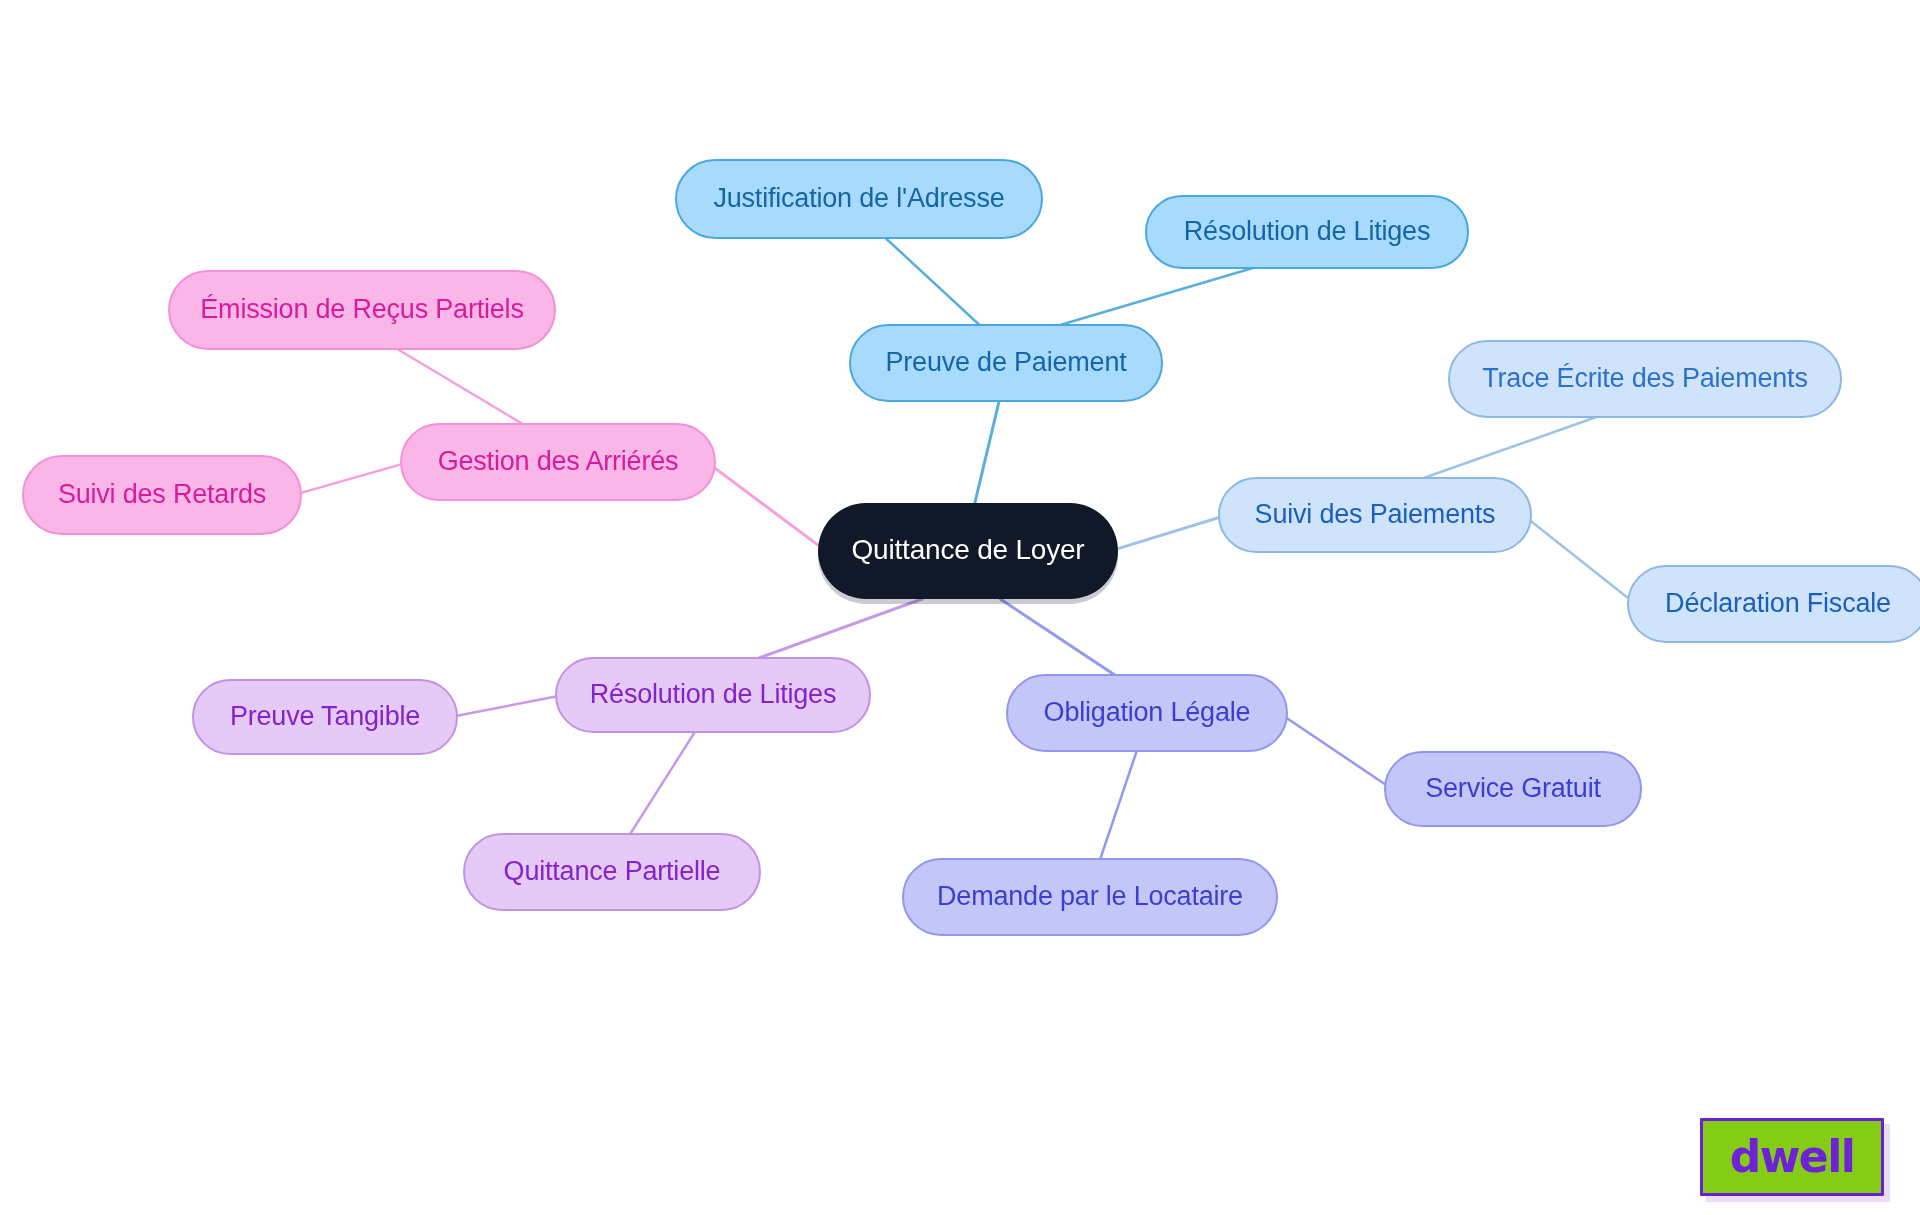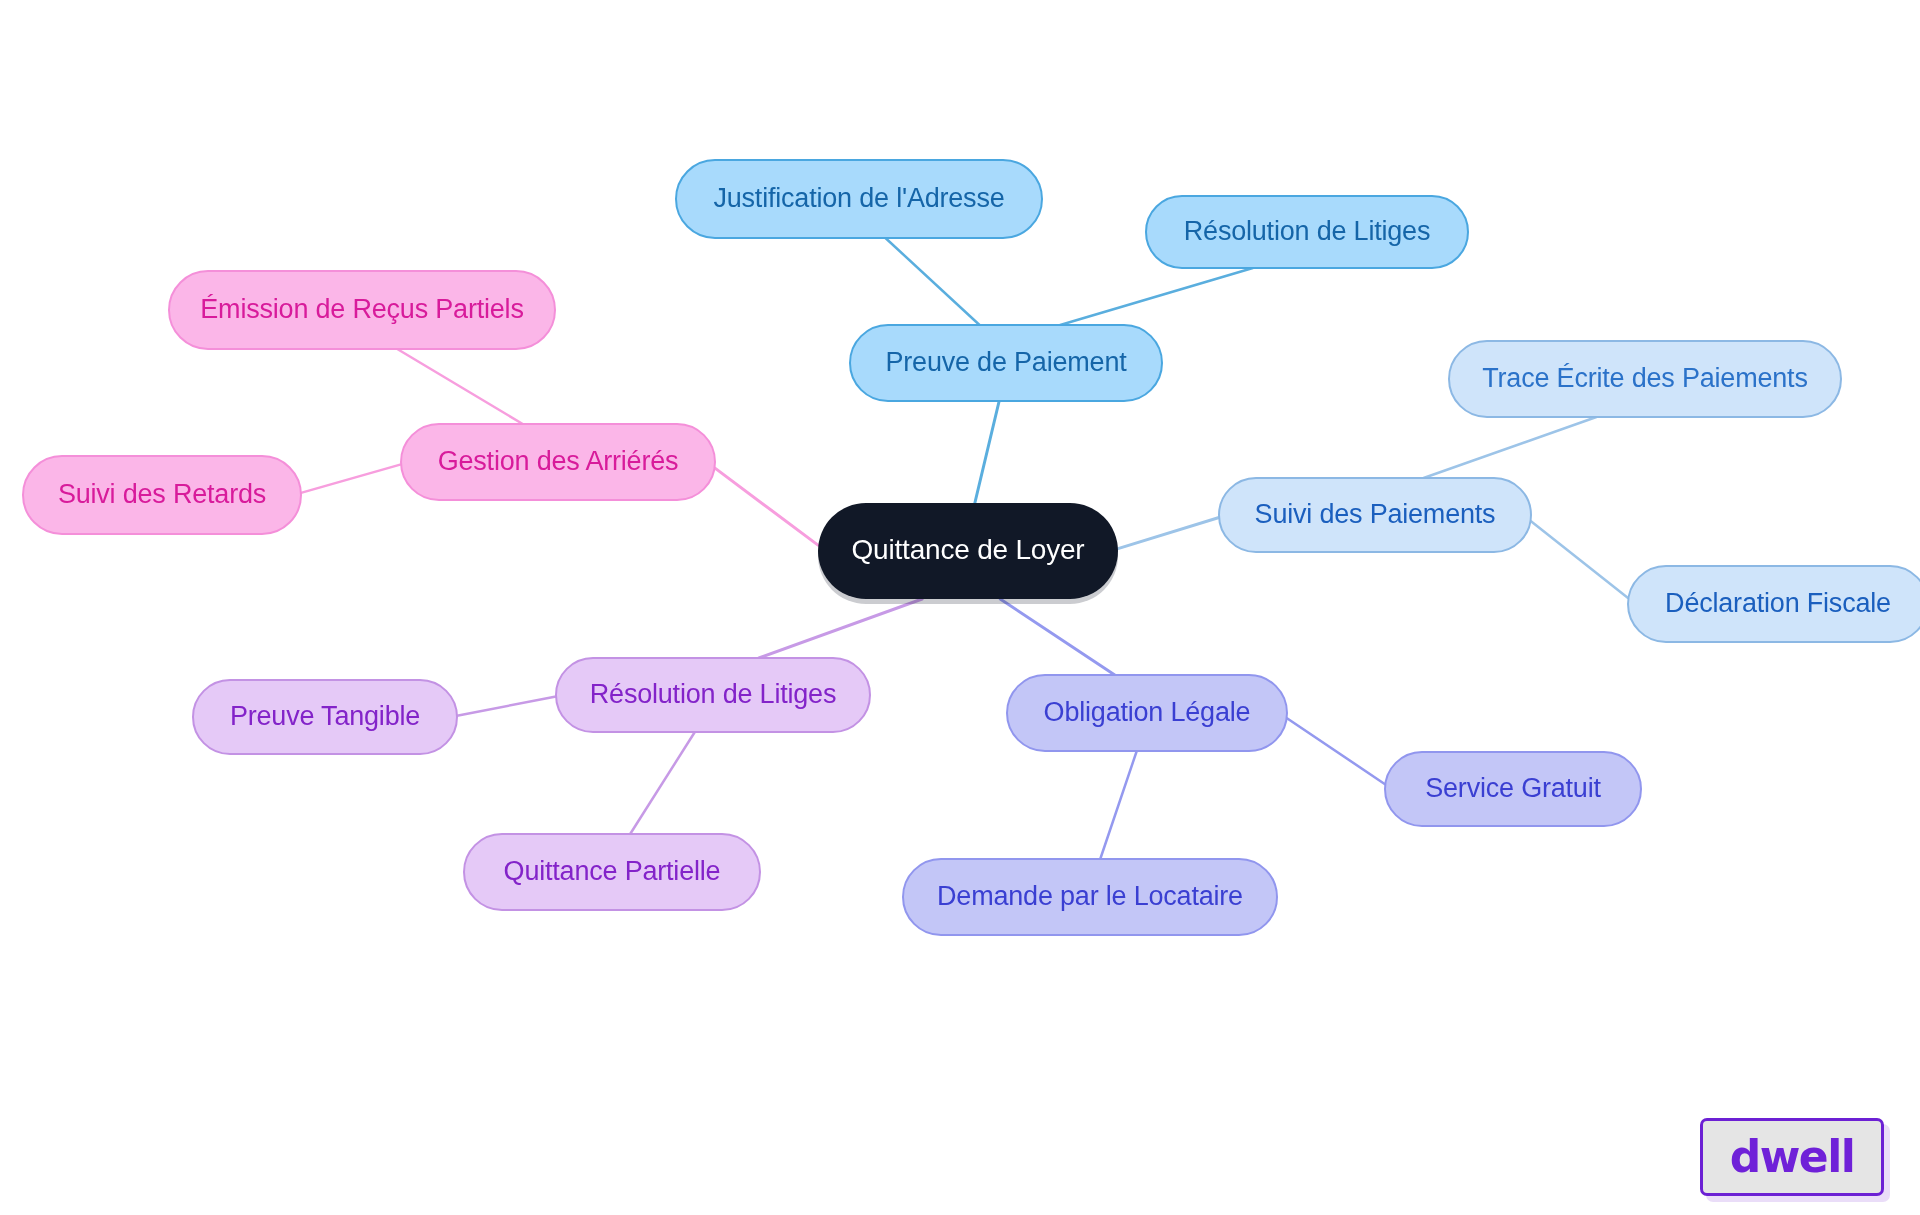--- a/index.html
+++ b/index.html
@@ -49,9 +49,9 @@
     top: 1118px;
     width: 178px;
     height: 72px;
-    background: #e5e5e5;
+    background: #84cc16;
     border: 3px solid #6c20d4;
-    border-radius: 7px;
+    border-radius: 1px;
     box-shadow: 6px 6px 0 rgba(124, 41, 214, 0.16);
     display: flex;
     align-items: center;

